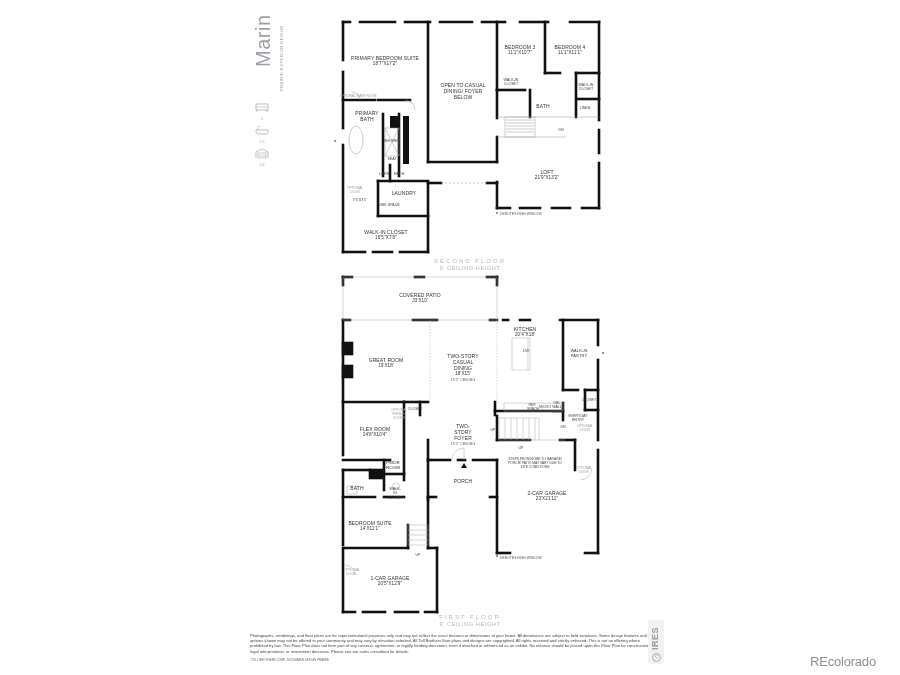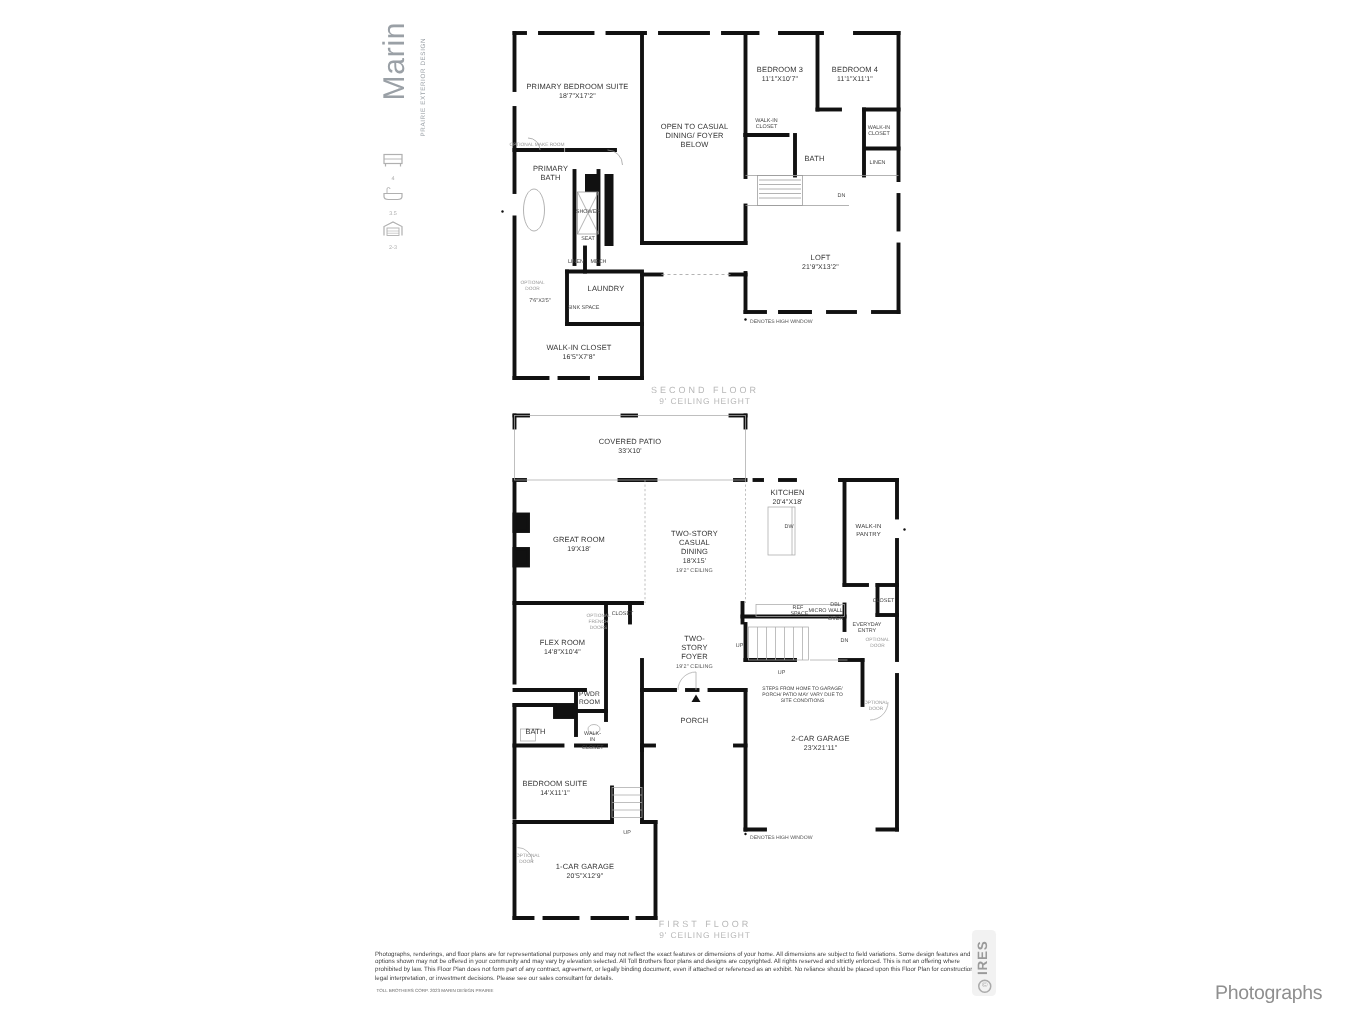--- a/index.html
+++ b/index.html
@@ -371,6 +371,6 @@
 <div class="ires"></div>
 <div class="ires-text">IRES</div>
 <div class="ires-circle">©</div>
-<div class="watermark">Photographs</div>
+<div class="watermark">REcolorado</div>
 
 </body></html>

